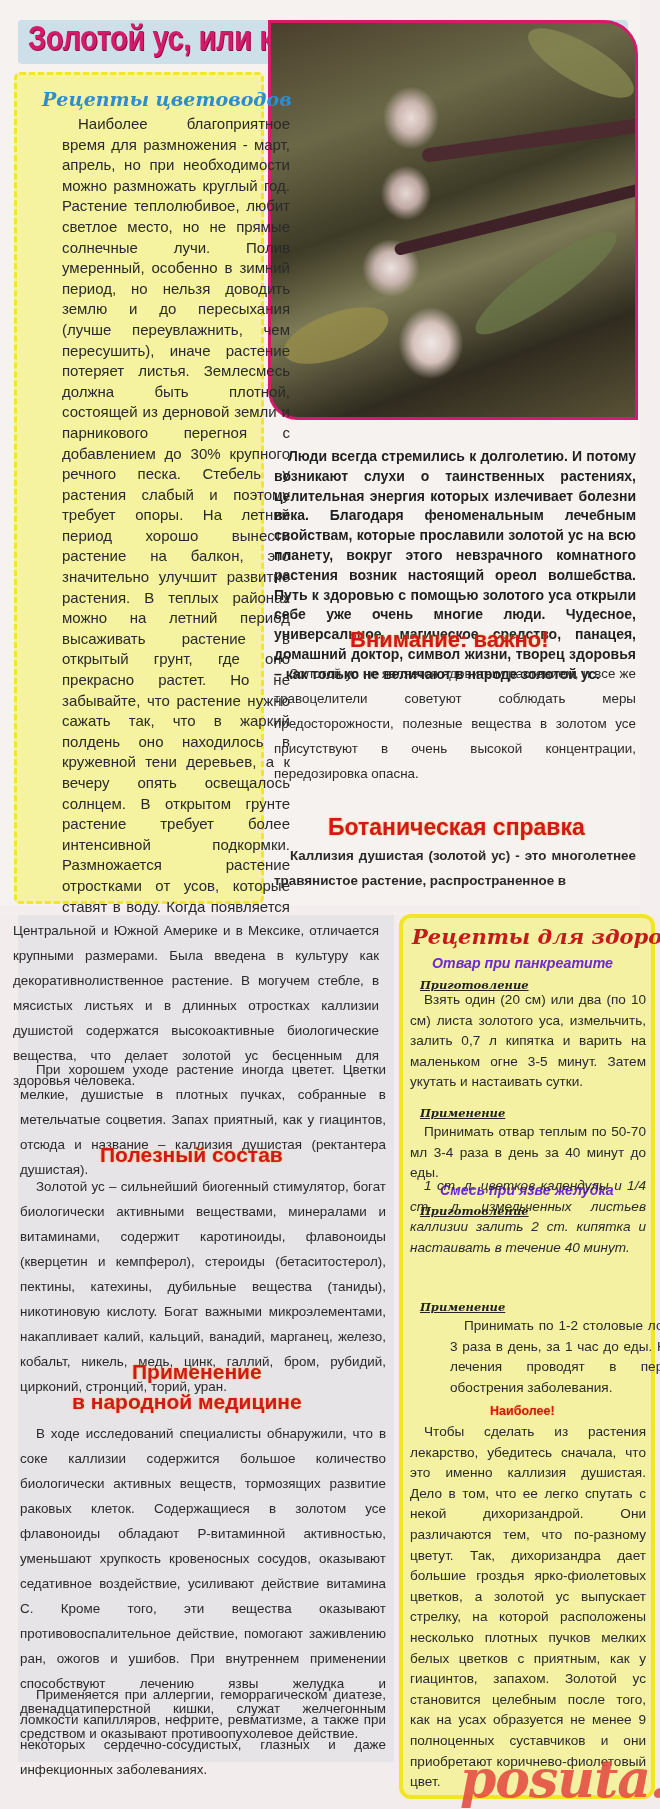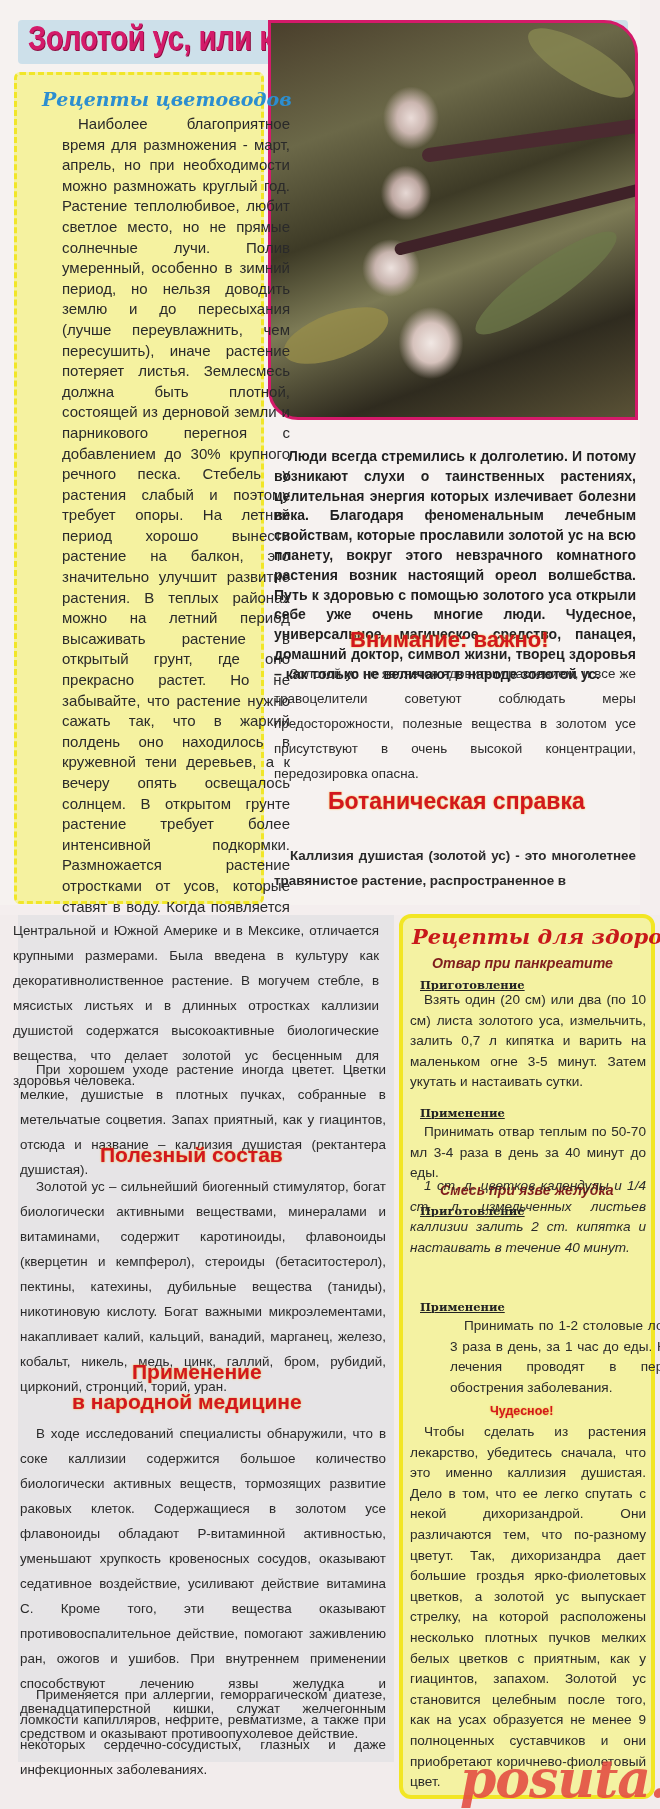--- a/index.html
+++ b/index.html
@@ -90,7 +90,7 @@
 <h2 class="sec-red" style="left:350px;top:627px;font-size:22px;">Внимание: важно!</h2>
 <p class="body-text" style="left:274px;top:661px;width:362px;">Золотой ус не является ядовитым растением, и все же травоцелители советуют соблюдать меры предосторожности, полезные вещества в золотом усе присутствуют в очень высокой концентрации, передозировка опасна.</p>
 
-<h2 class="sec-red" style="left:328px;top:788px;font-size:23px;">Ботаническая справка</h2>
+<h2 class="sec-red" style="left:328px;top:814px;font-size:23px;">Ботаническая справка</h2>
 <p class="body-text" style="left:274px;top:843px;width:362px;font-weight:bold;">Каллизия душистая (золотой ус) - это многолетнее травянистое растение, распространенное в</p>
 
 <div class="bottom-page"></div>

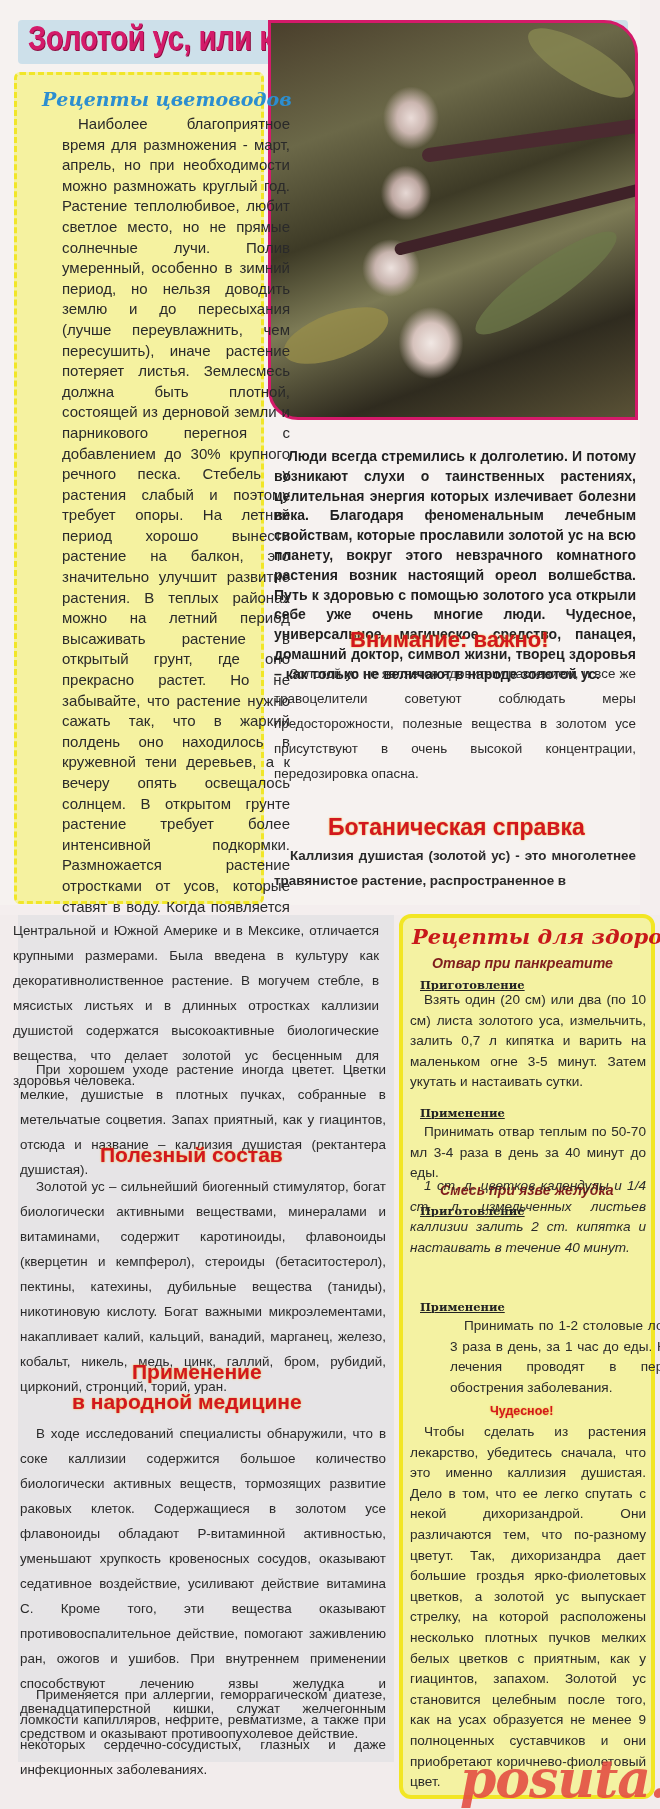--- a/index.html
+++ b/index.html
@@ -58,7 +58,7 @@
     background: #f4f2a2; border: 4px solid #f2e624; border-radius: 12px; }
   .recipe-title { position: absolute; left: 412px; top: 924px; font-family: "DejaVu Serif", serif;
     font-style: italic; font-weight: bold; font-size: 21px; color: #c8191a; white-space: nowrap; }
-  .recipe-sub { position: absolute; font-style: italic; font-weight: bold; font-size: 14.2px; color: #7f1d1d; white-space: nowrap; }
+  .recipe-sub { position: absolute; font-style: italic; font-weight: bold; font-size: 14.2px; color: #6d28d9; white-space: nowrap; }
   .recipe-label { position: absolute; left: 420px; font-family: "DejaVu Serif", serif; 
     font-weight: bold; font-size: 11.5px; text-decoration: underline; color: #222; }
   .recipe-text { position: absolute; left: 410px; width: 236px; font-size: 13.6px; line-height: 20.6px;

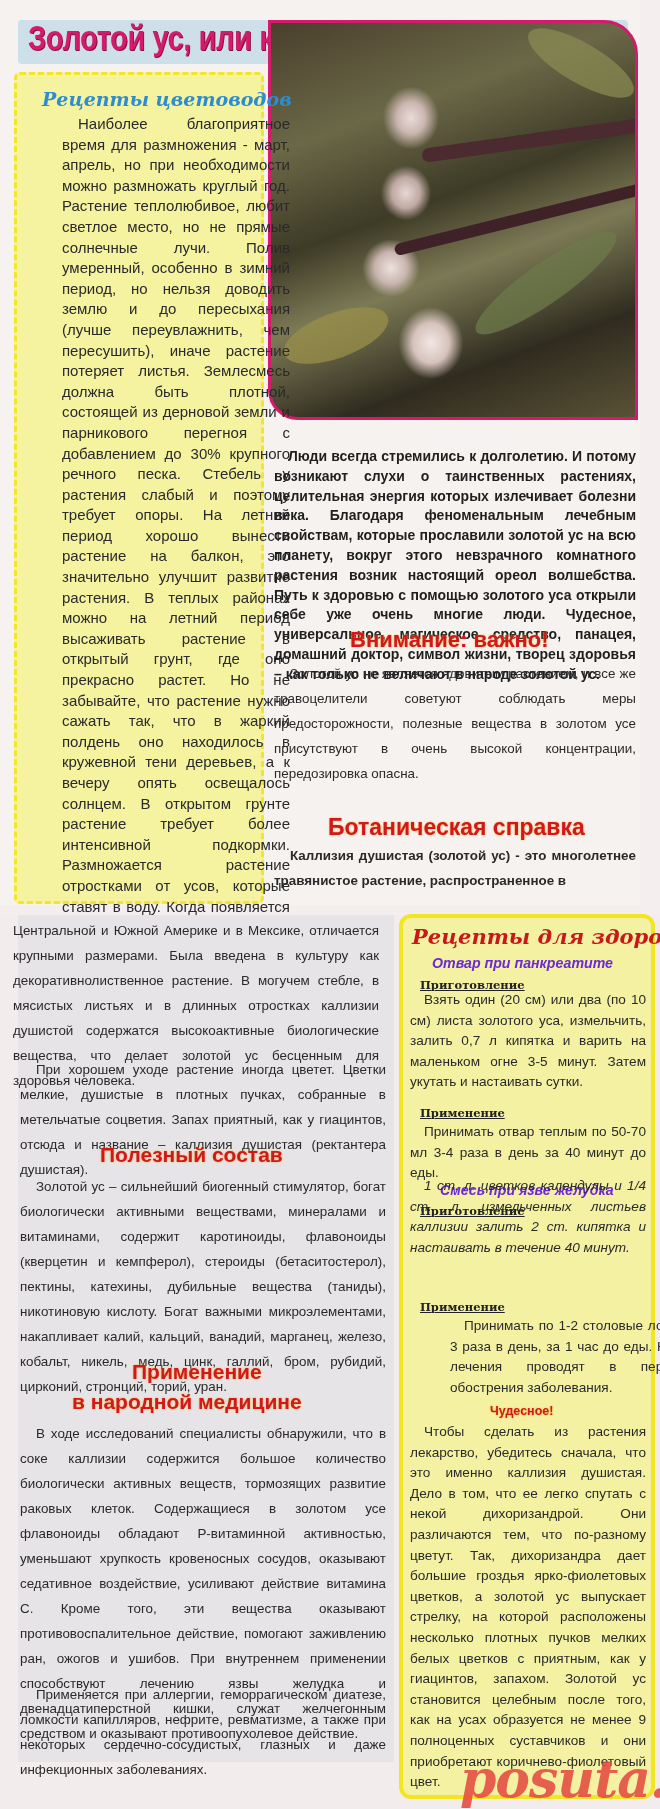--- a/index.html
+++ b/index.html
@@ -59,7 +59,7 @@
   .recipe-title { position: absolute; left: 412px; top: 924px; font-family: "DejaVu Serif", serif;
     font-style: italic; font-weight: bold; font-size: 21px; color: #c8191a; white-space: nowrap; }
   .recipe-sub { position: absolute; font-style: italic; font-weight: bold; font-size: 14.2px; color: #6d28d9; white-space: nowrap; }
-  .recipe-label { position: absolute; left: 420px; font-family: "DejaVu Serif", serif; 
+  .recipe-label { position: absolute; left: 420px; font-family: "DejaVu Serif", serif; font-style: italic;
     font-weight: bold; font-size: 11.5px; text-decoration: underline; color: #222; }
   .recipe-text { position: absolute; left: 410px; width: 236px; font-size: 13.6px; line-height: 20.6px;
     text-align: justify; text-indent: 14px; }

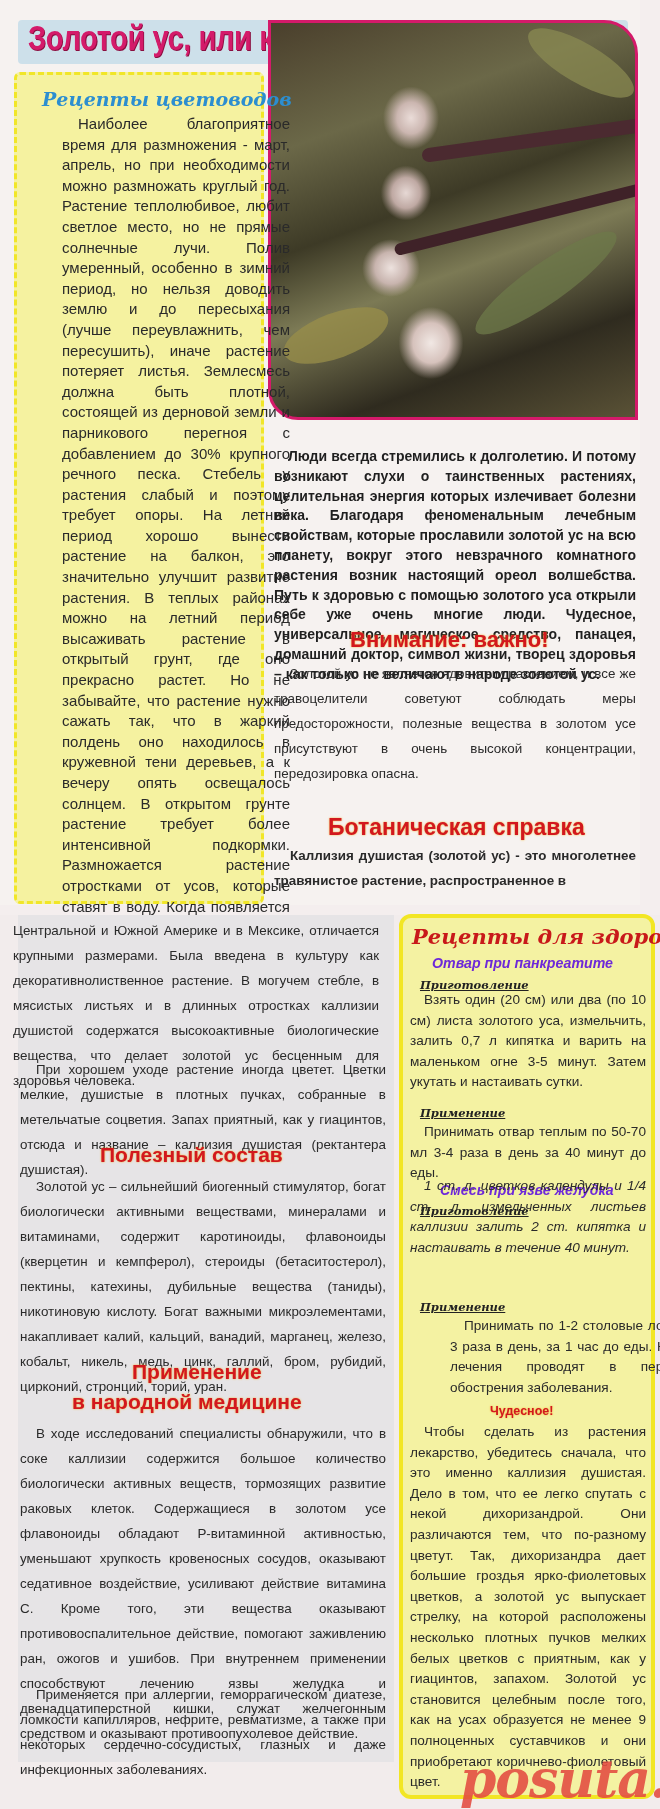--- a/index.html
+++ b/index.html
@@ -122,7 +122,7 @@
 <div class="recipe-label" style="top:1300px;">Применение</div>
 <p class="recipe-text" style="top:1316px;margin-left:40px;">Принимать по 1-2 столовые ложки 3 раза в день, за 1 час до еды. Курс лечения проводят в период обострения заболевания.</p>
 
-<div class="warn-small">Чудесное!</div>
+<div class="warn-small">Наиболее!</div>
 <p class="recipe-text" style="top:1422px;">Чтобы сделать из растения лекарство, убедитесь сначала, что это именно каллизия душистая. Дело в том, что ее легко спутать с некой дихоризандрой. Они различаются тем, что по-разному цветут. Так, дихоризандра дает большие гроздья ярко-фиолетовых цветков, а золотой ус выпускает стрелку, на которой расположены несколько плотных пучков мелких белых цветков с приятным, как у гиацинтов, запахом. Золотой ус становится целебным после того, как на усах образуется не менее 9 полноценных суставчиков и они приобретают коричнево-фиолетовый цвет.</p>
 
 <div class="watermark">posuta.ru</div>

